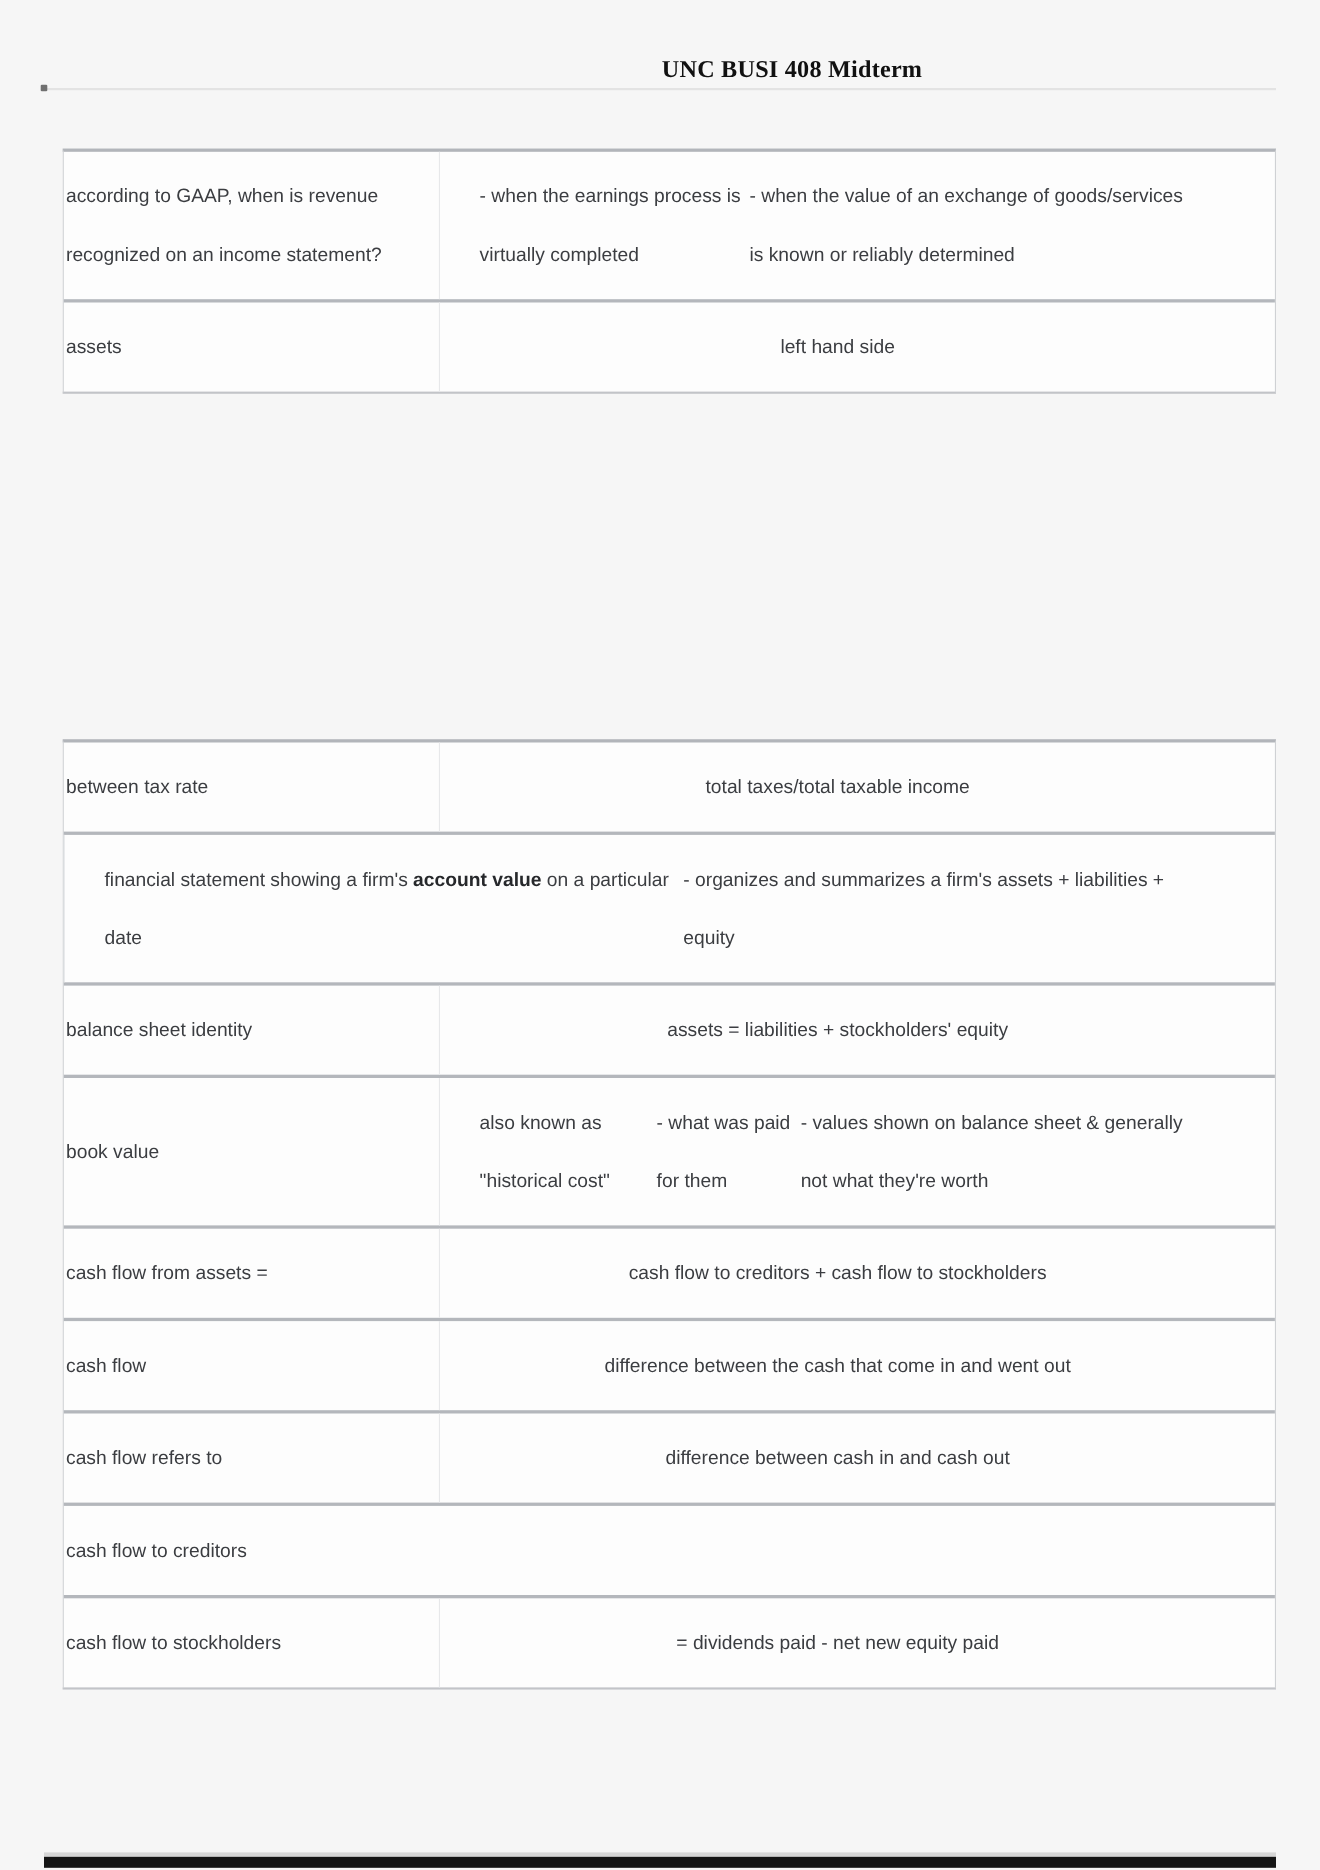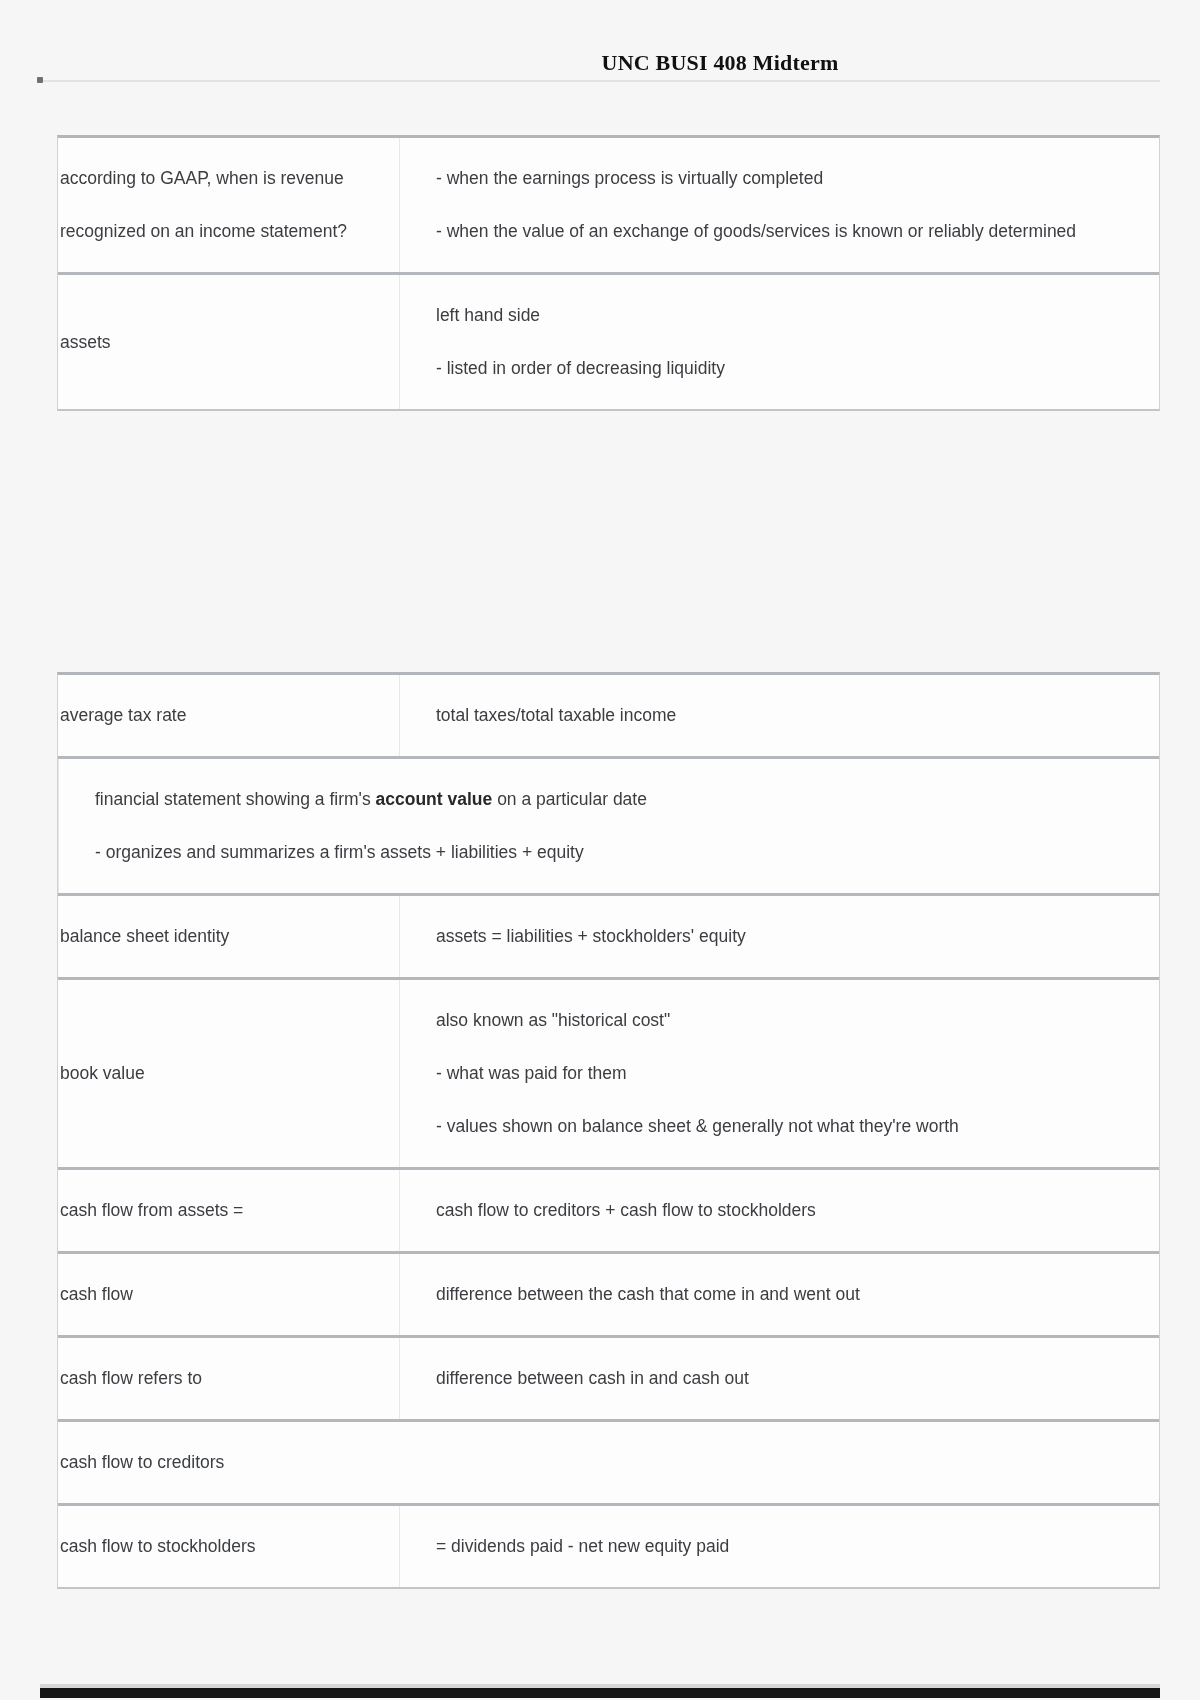--- a/index.html
+++ b/index.html
@@ -48,7 +48,7 @@
     flex:1;box-sizing:border-box;
     padding:14px 72px 14px 36px;
     border-left:1px solid #e7e8ea;
-    display:flex;flex-direction:column;justify-content:center;
+    display:flex;flex-direction:row;justify-content:center;
   }
   .def-line{
     line-height:53px;font-size:17.5px;color:#3b3d41;

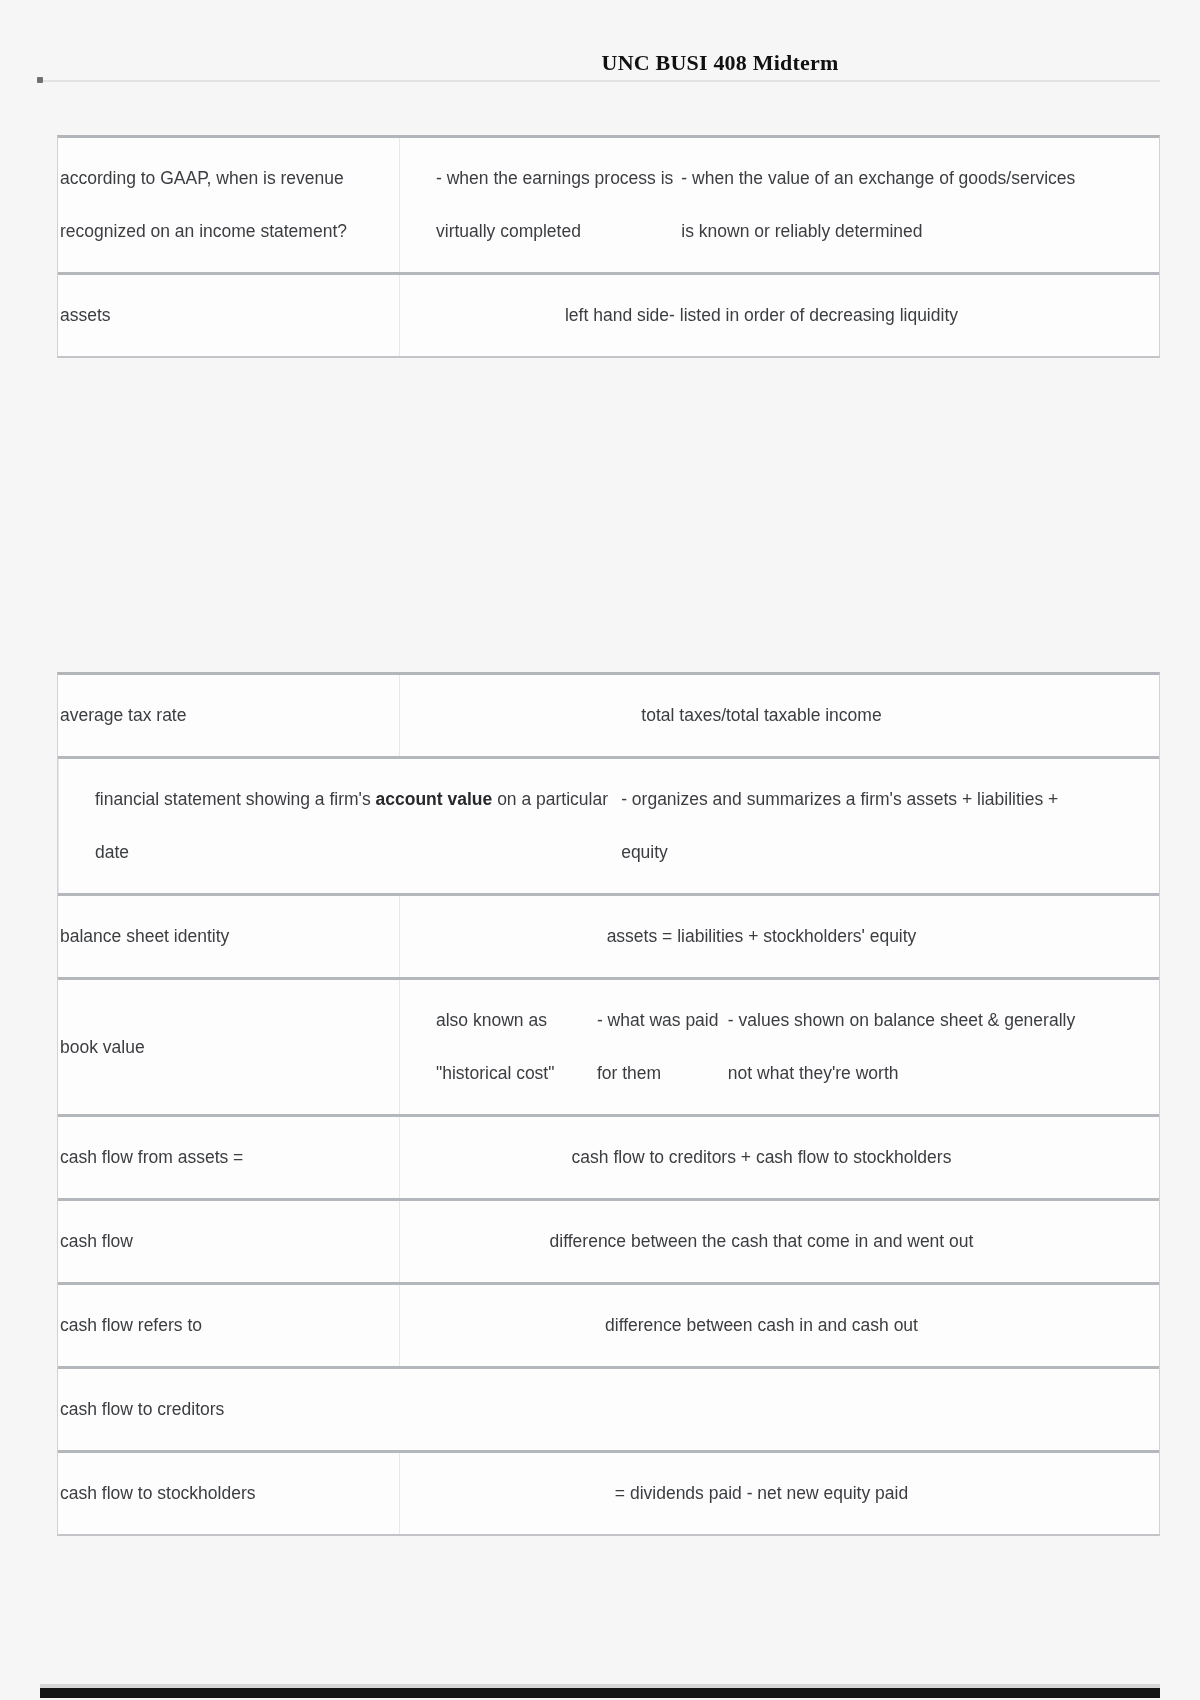--- a/index.html
+++ b/index.html
@@ -86,7 +86,6 @@
       </div>
       <div class="def-cell">
         <div class="def-line">left hand side</div>
-        <div class="def-line">- listed in order of decreasing liquidity</div>
       </div>
     </div>
   </div>

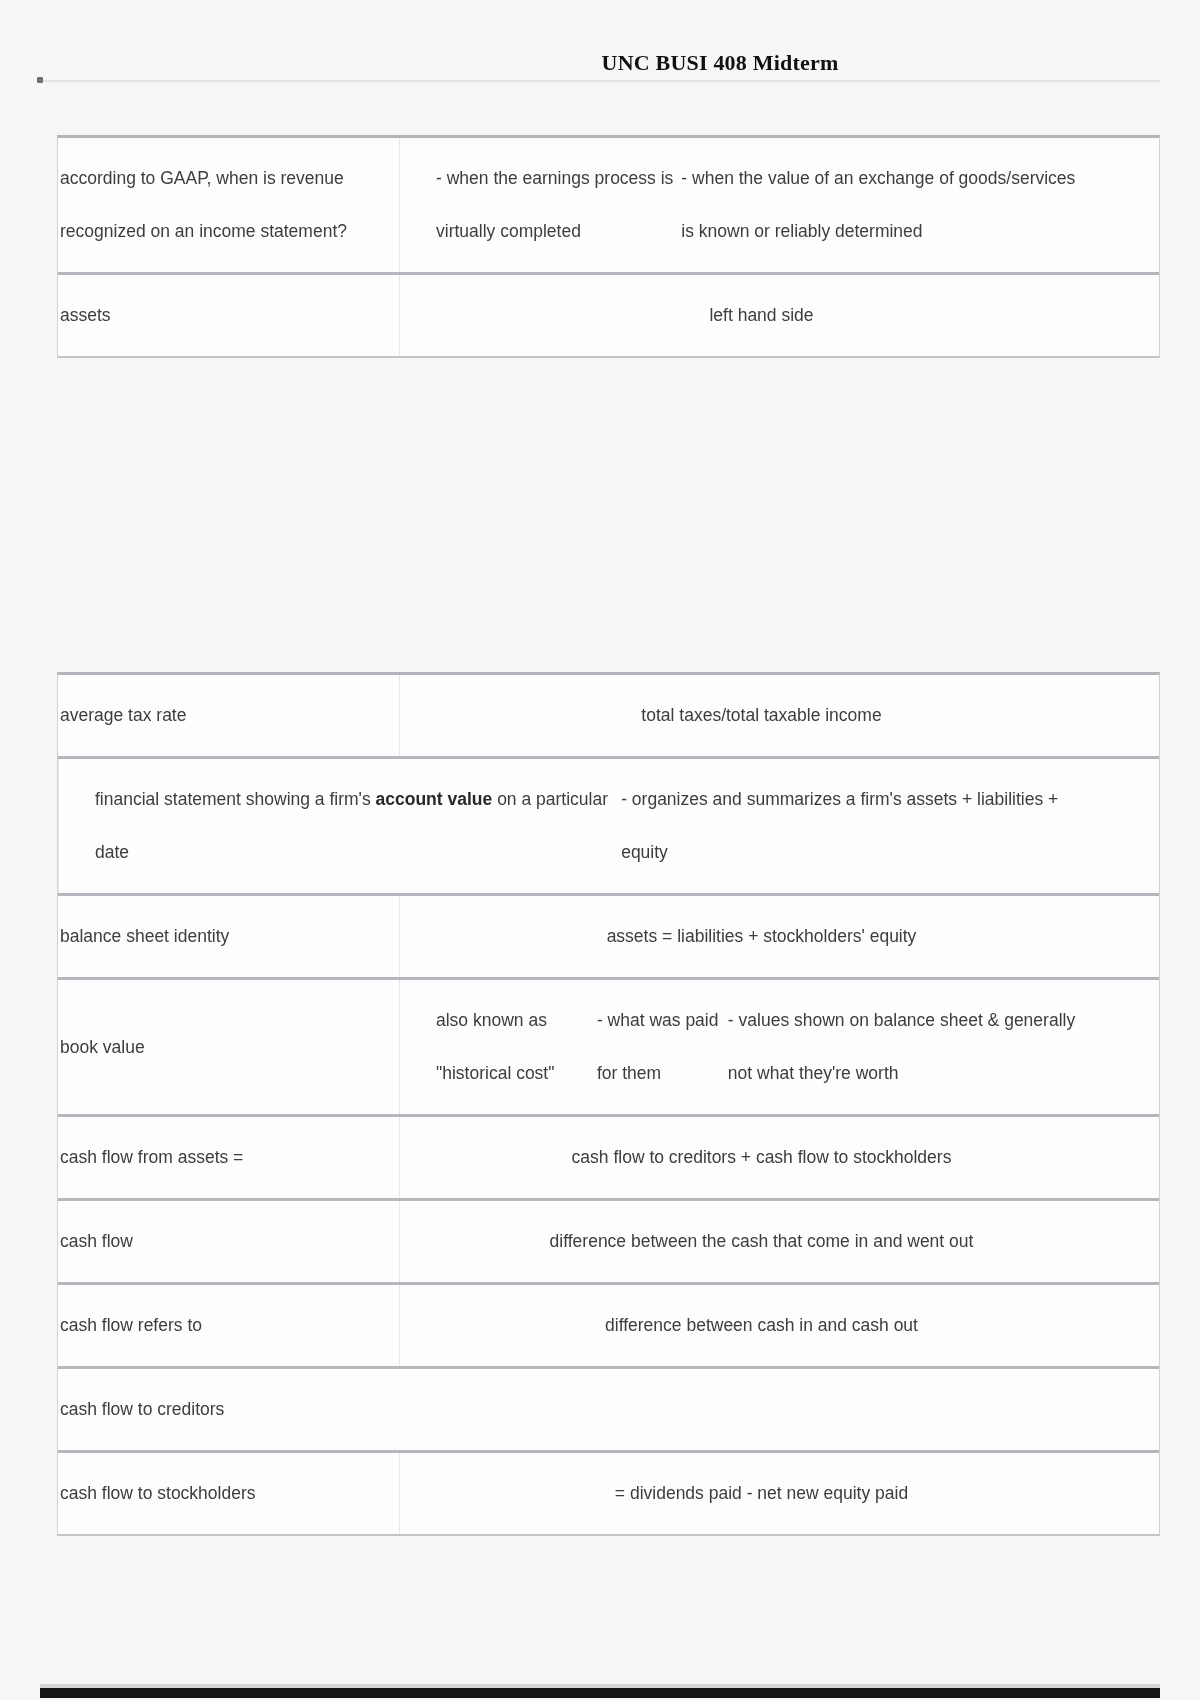--- a/index.html
+++ b/index.html
@@ -92,7 +92,7 @@
 <div class="card-table table-2">
     <div class="card-row">
       <div class="term-cell">
-        <div class="term-text">average tax rate</div>
+        <div class="term-text">between tax rate</div>
       </div>
       <div class="def-cell">
         <div class="def-line">total taxes/total taxable income</div>

